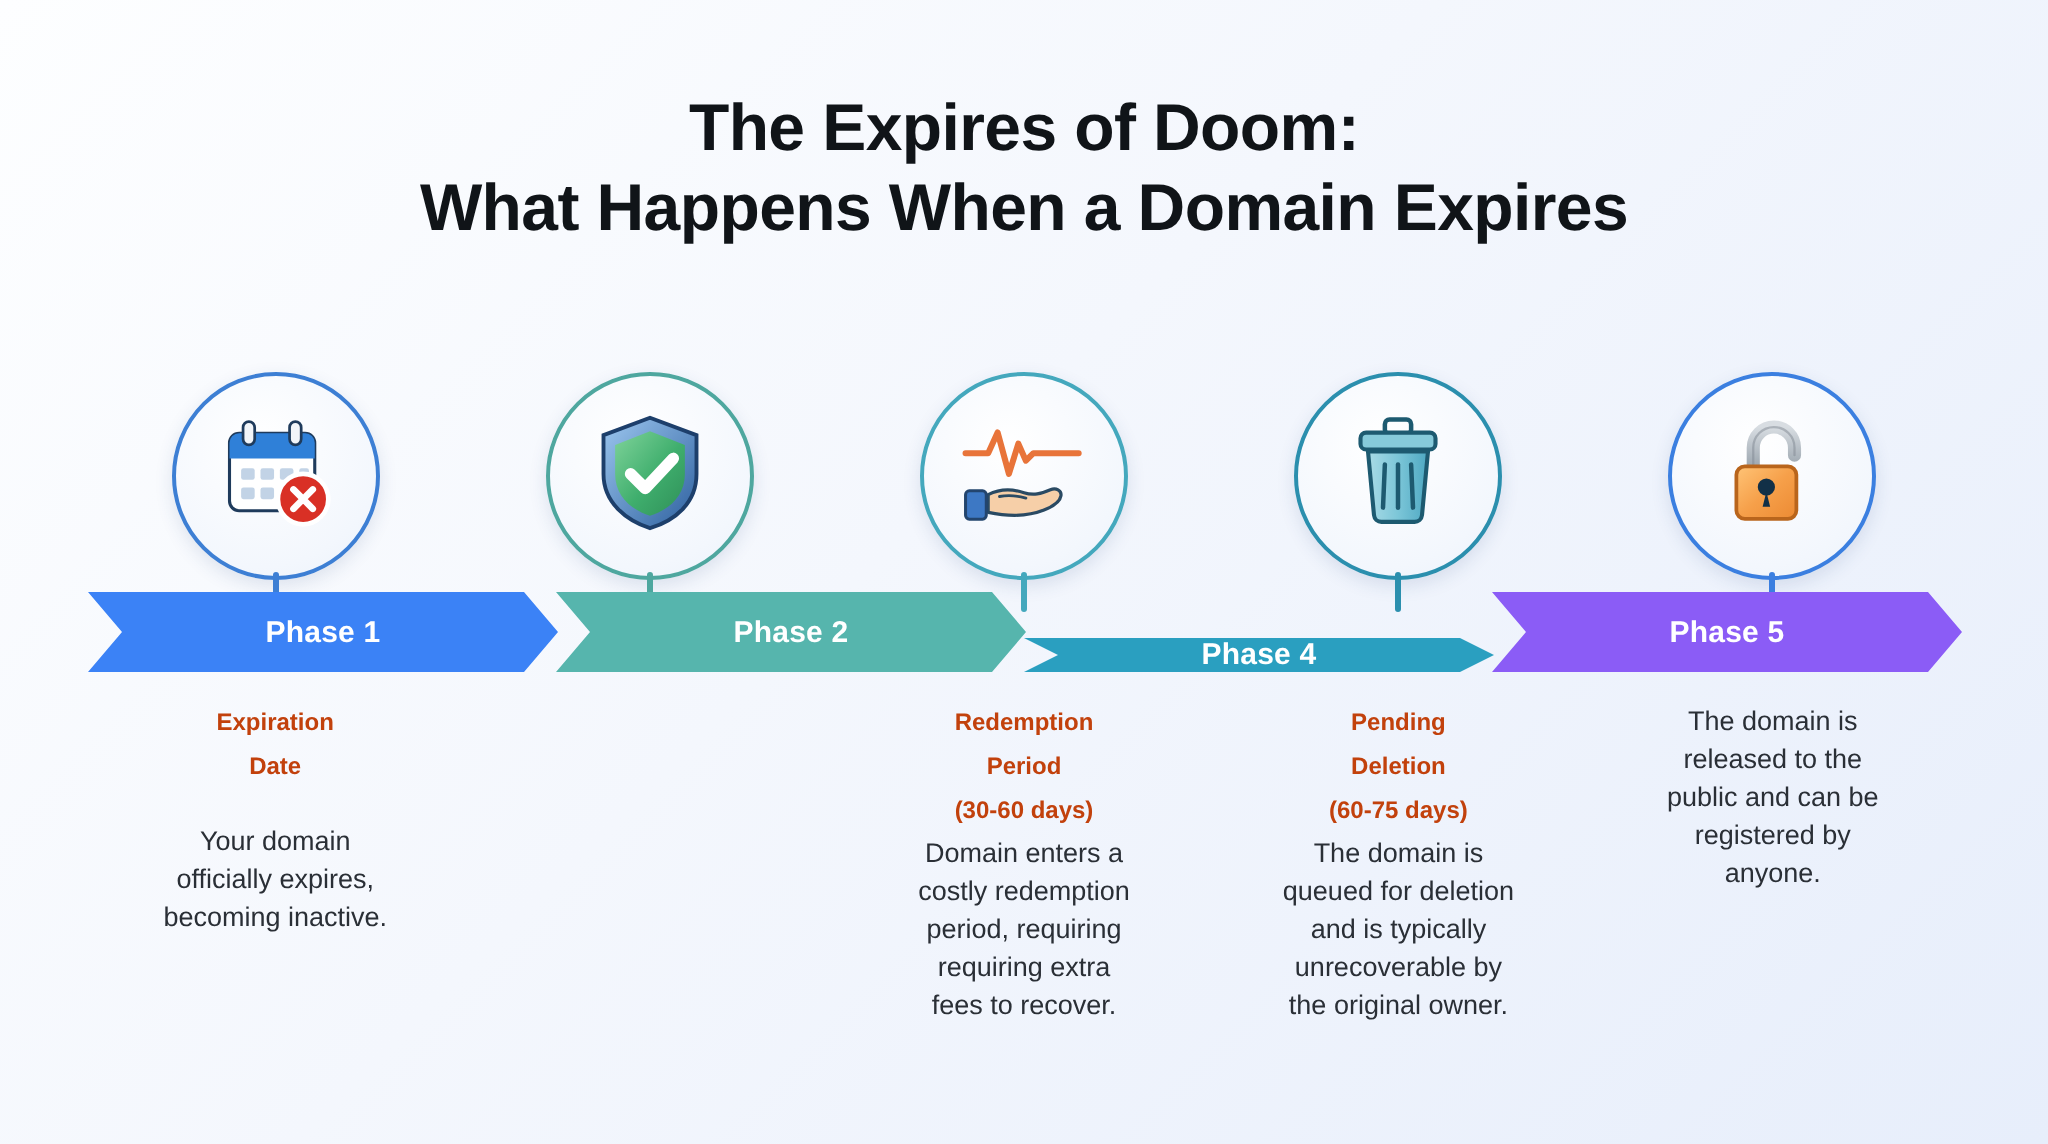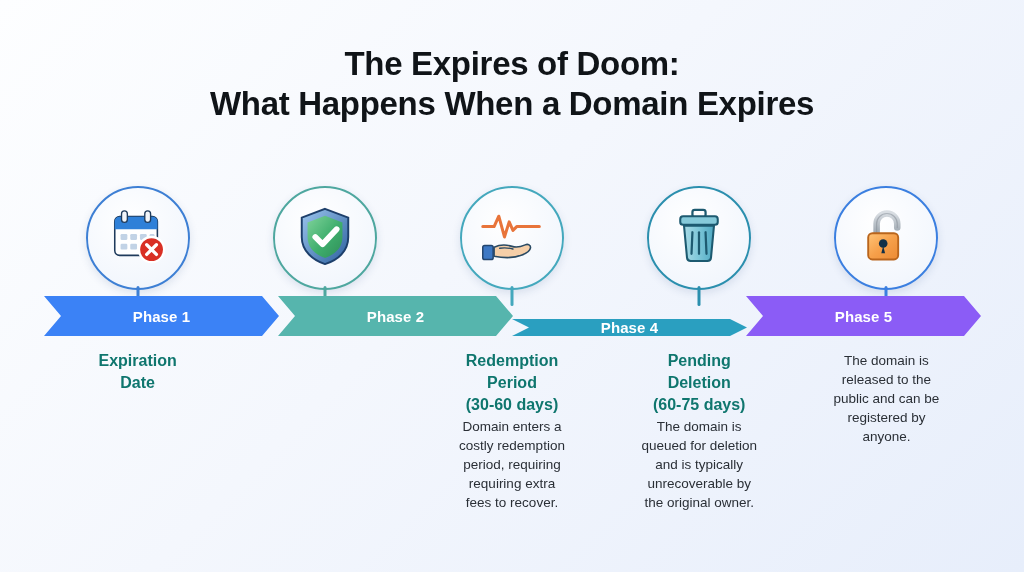--- a/index.html
+++ b/index.html
@@ -73,7 +73,7 @@
   }
   .tcol{ flex:1 1 0; padding:0 8px; text-align:center; }
   .heading{
-    font-size:16px; font-weight:bold; color:#0f766e;
+    font-size:12px; font-weight:bold; color:#c2410c;
     line-height:22px;
     white-space:pre-line;
   }

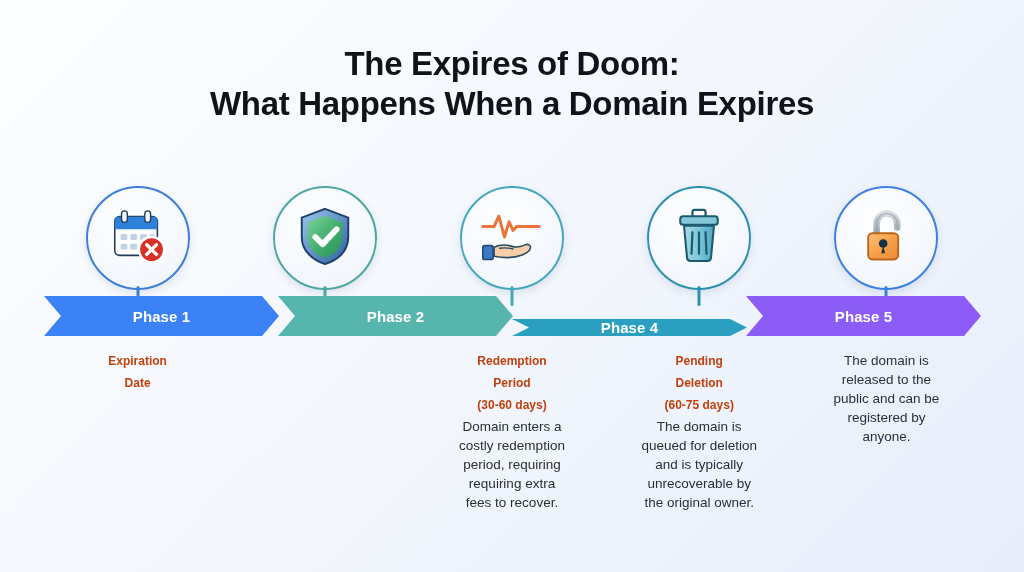--- a/index.html
+++ b/index.html
@@ -231,6 +231,9 @@
     <div class="tcol gap-lg">
       <div class="heading">Expiration
 Date</div>
+      <div class="desc">Your domain
+officially expires,
+becoming inactive.</div>
     </div>
     <div class="tcol gap-lg">
     </div>

